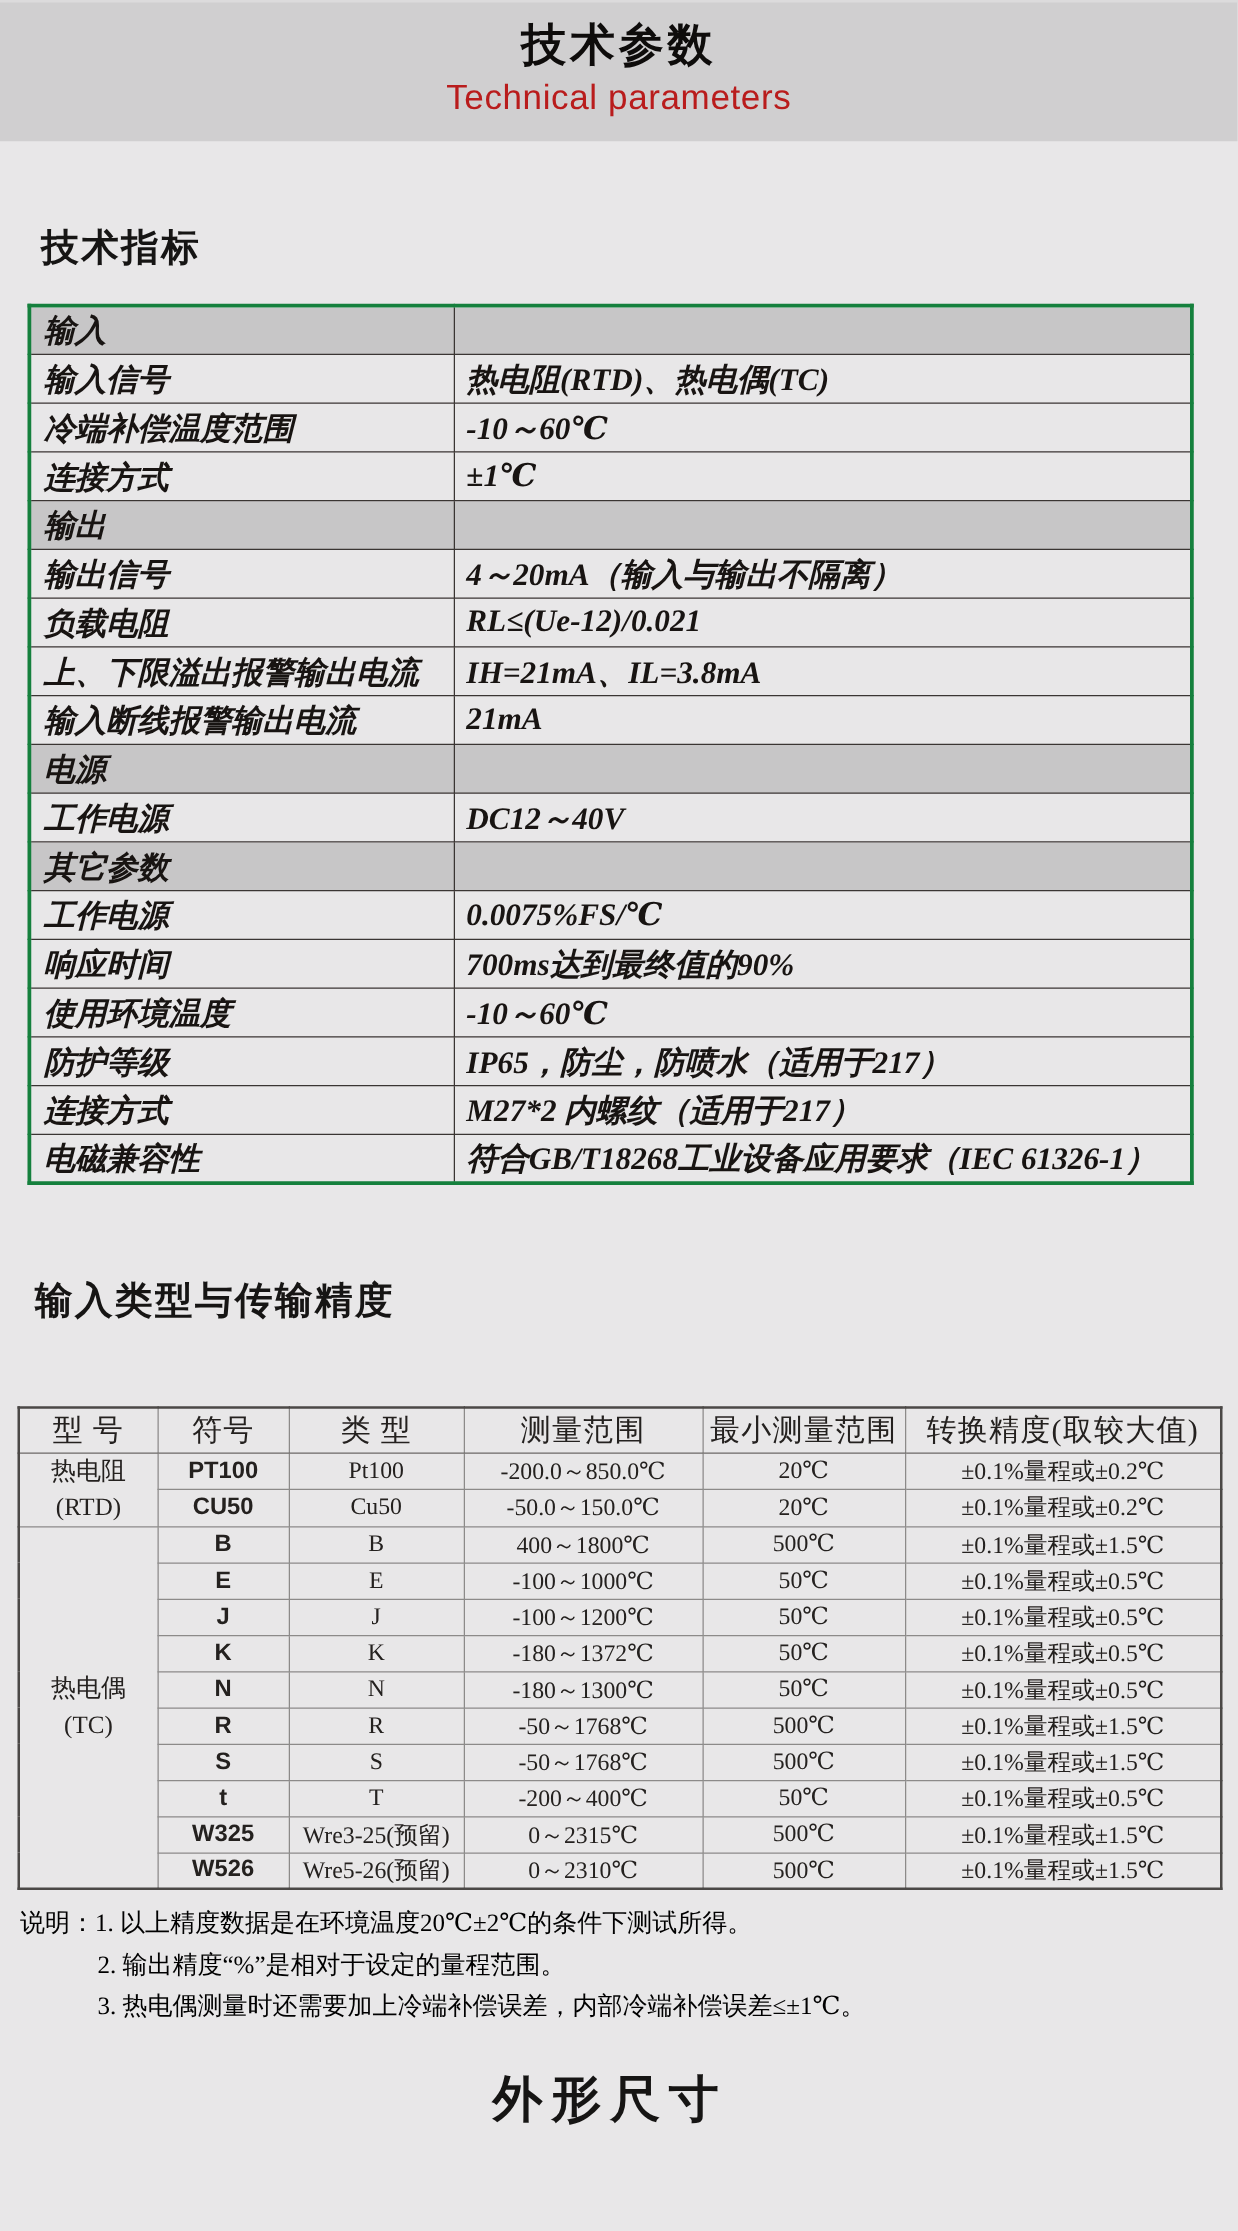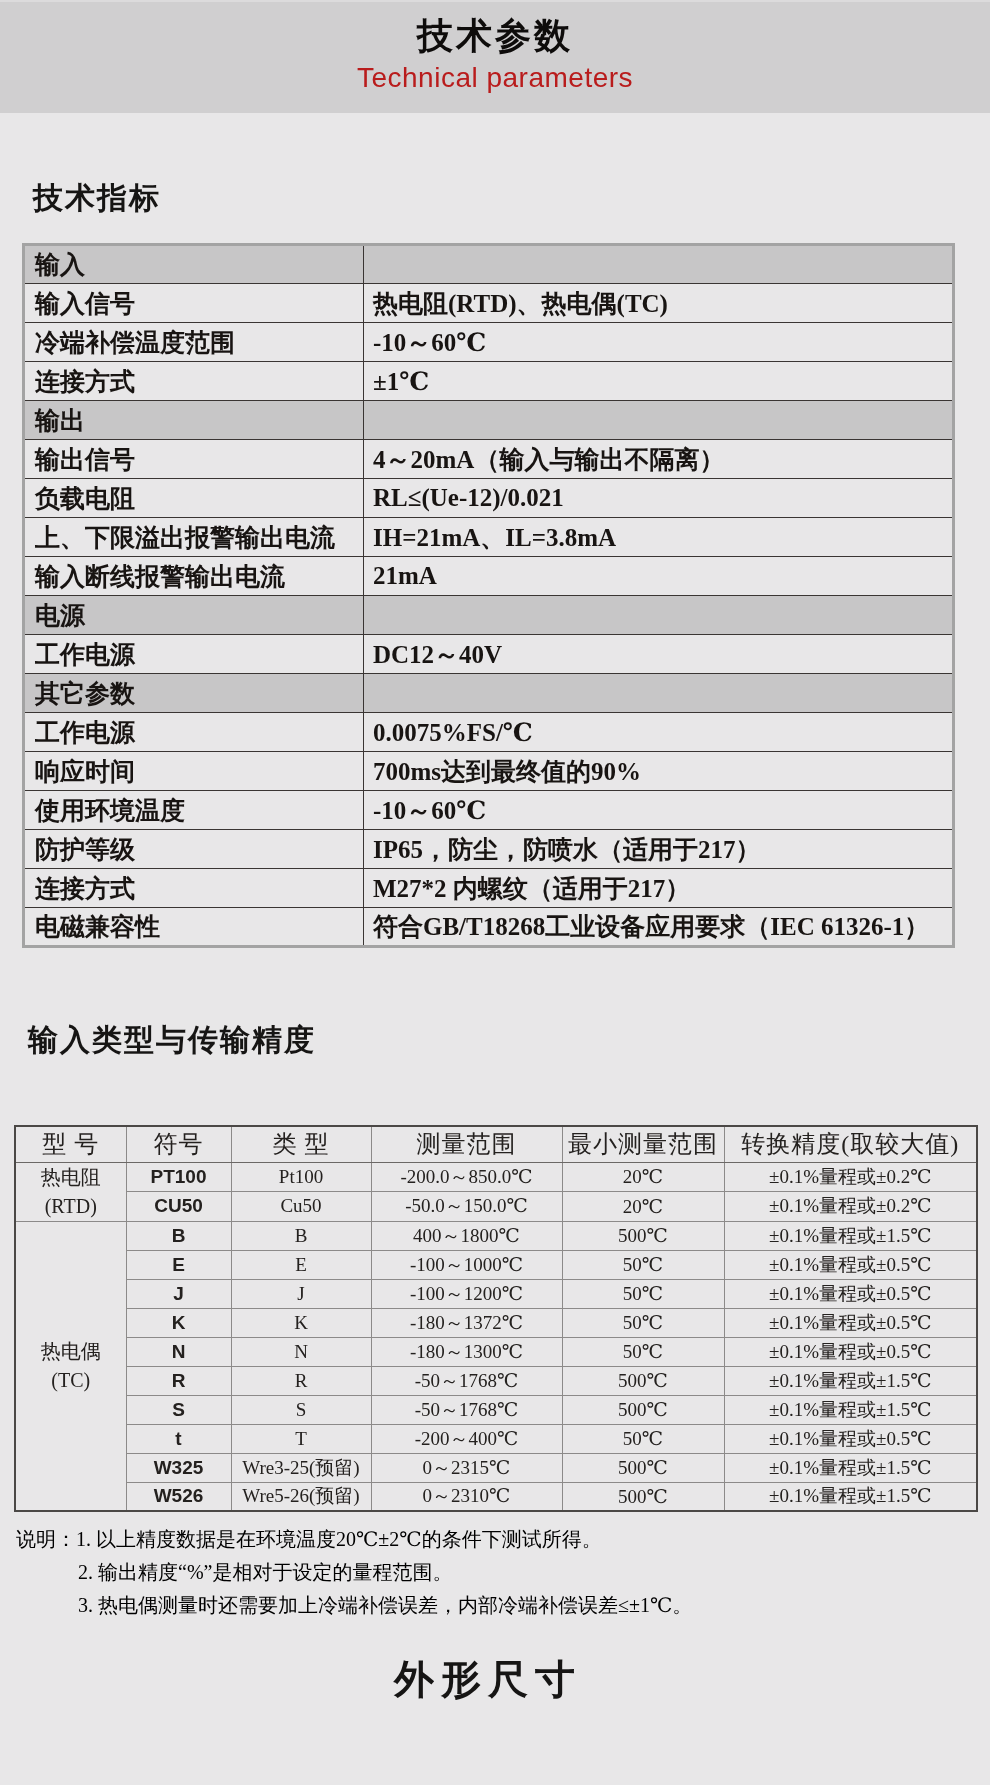--- a/index.html
+++ b/index.html
@@ -60,7 +60,8 @@
     font-weight: bold;
     font-size: 25px;
     color: #181412;
-    border: 3px solid #a3a3a3;
+    border: 3px solid #15803d;
+    font-style: italic;
   }
   table.spec tr { height: 39px; }
   table.spec td {

